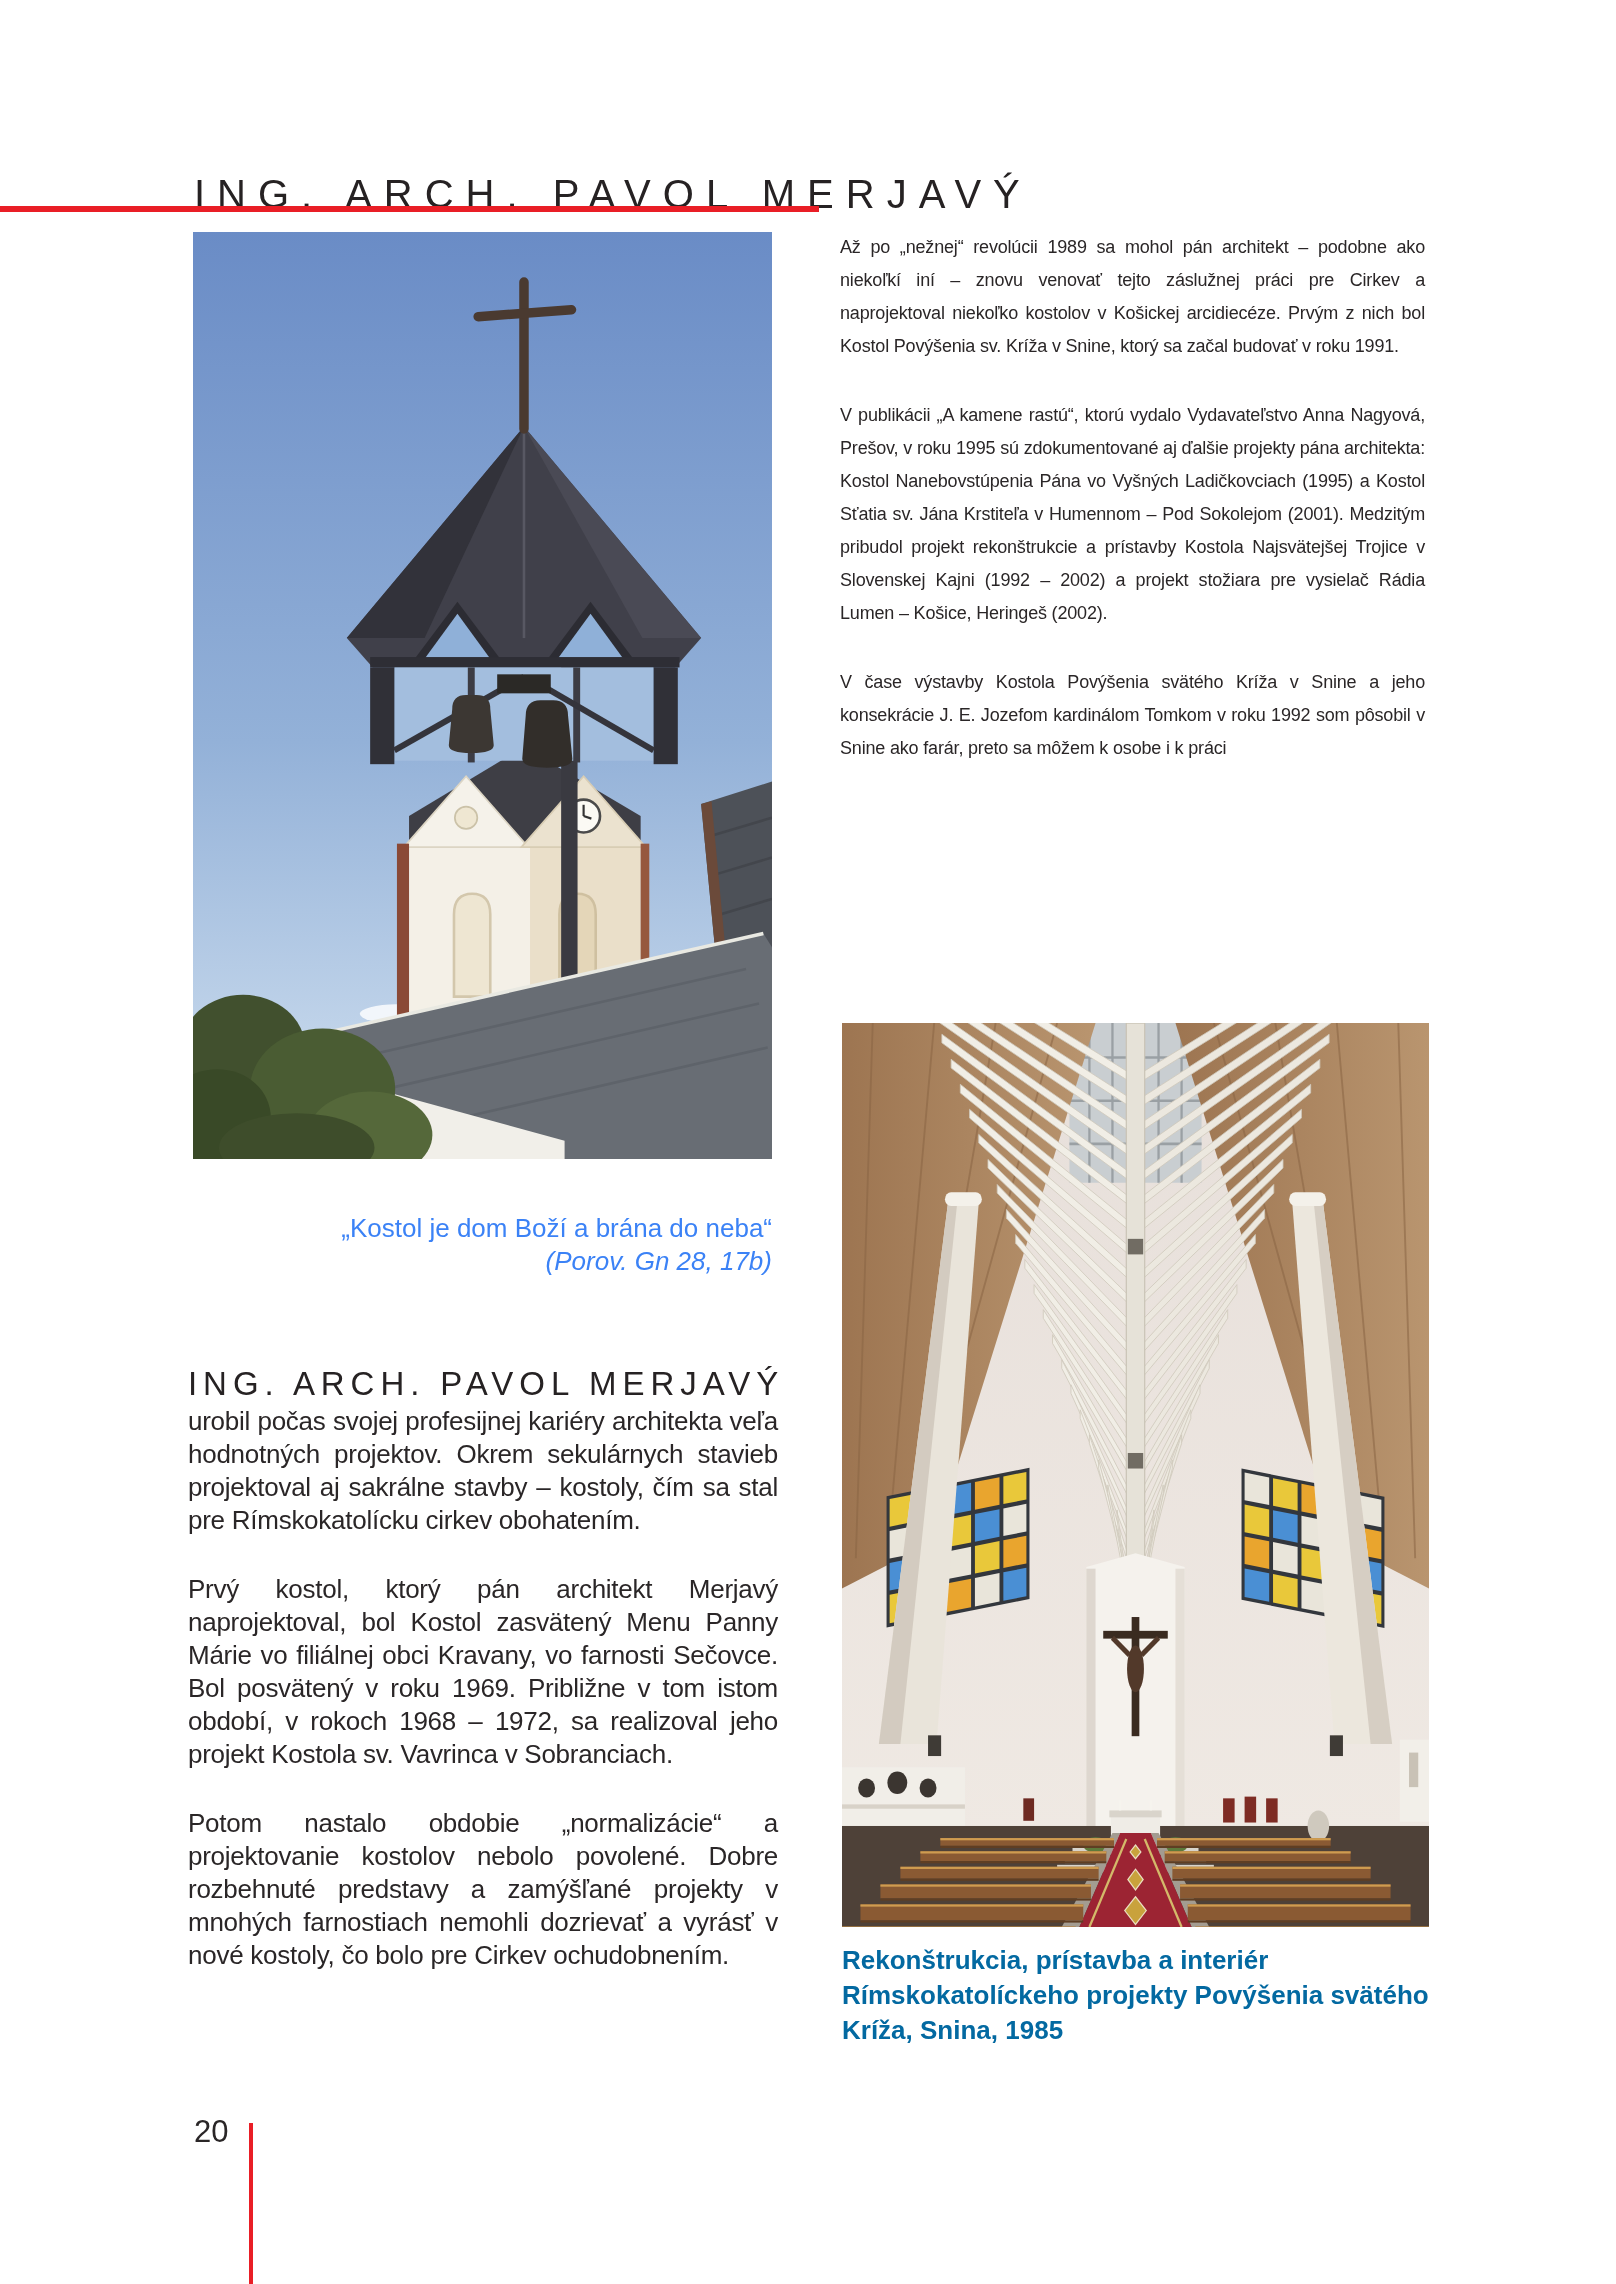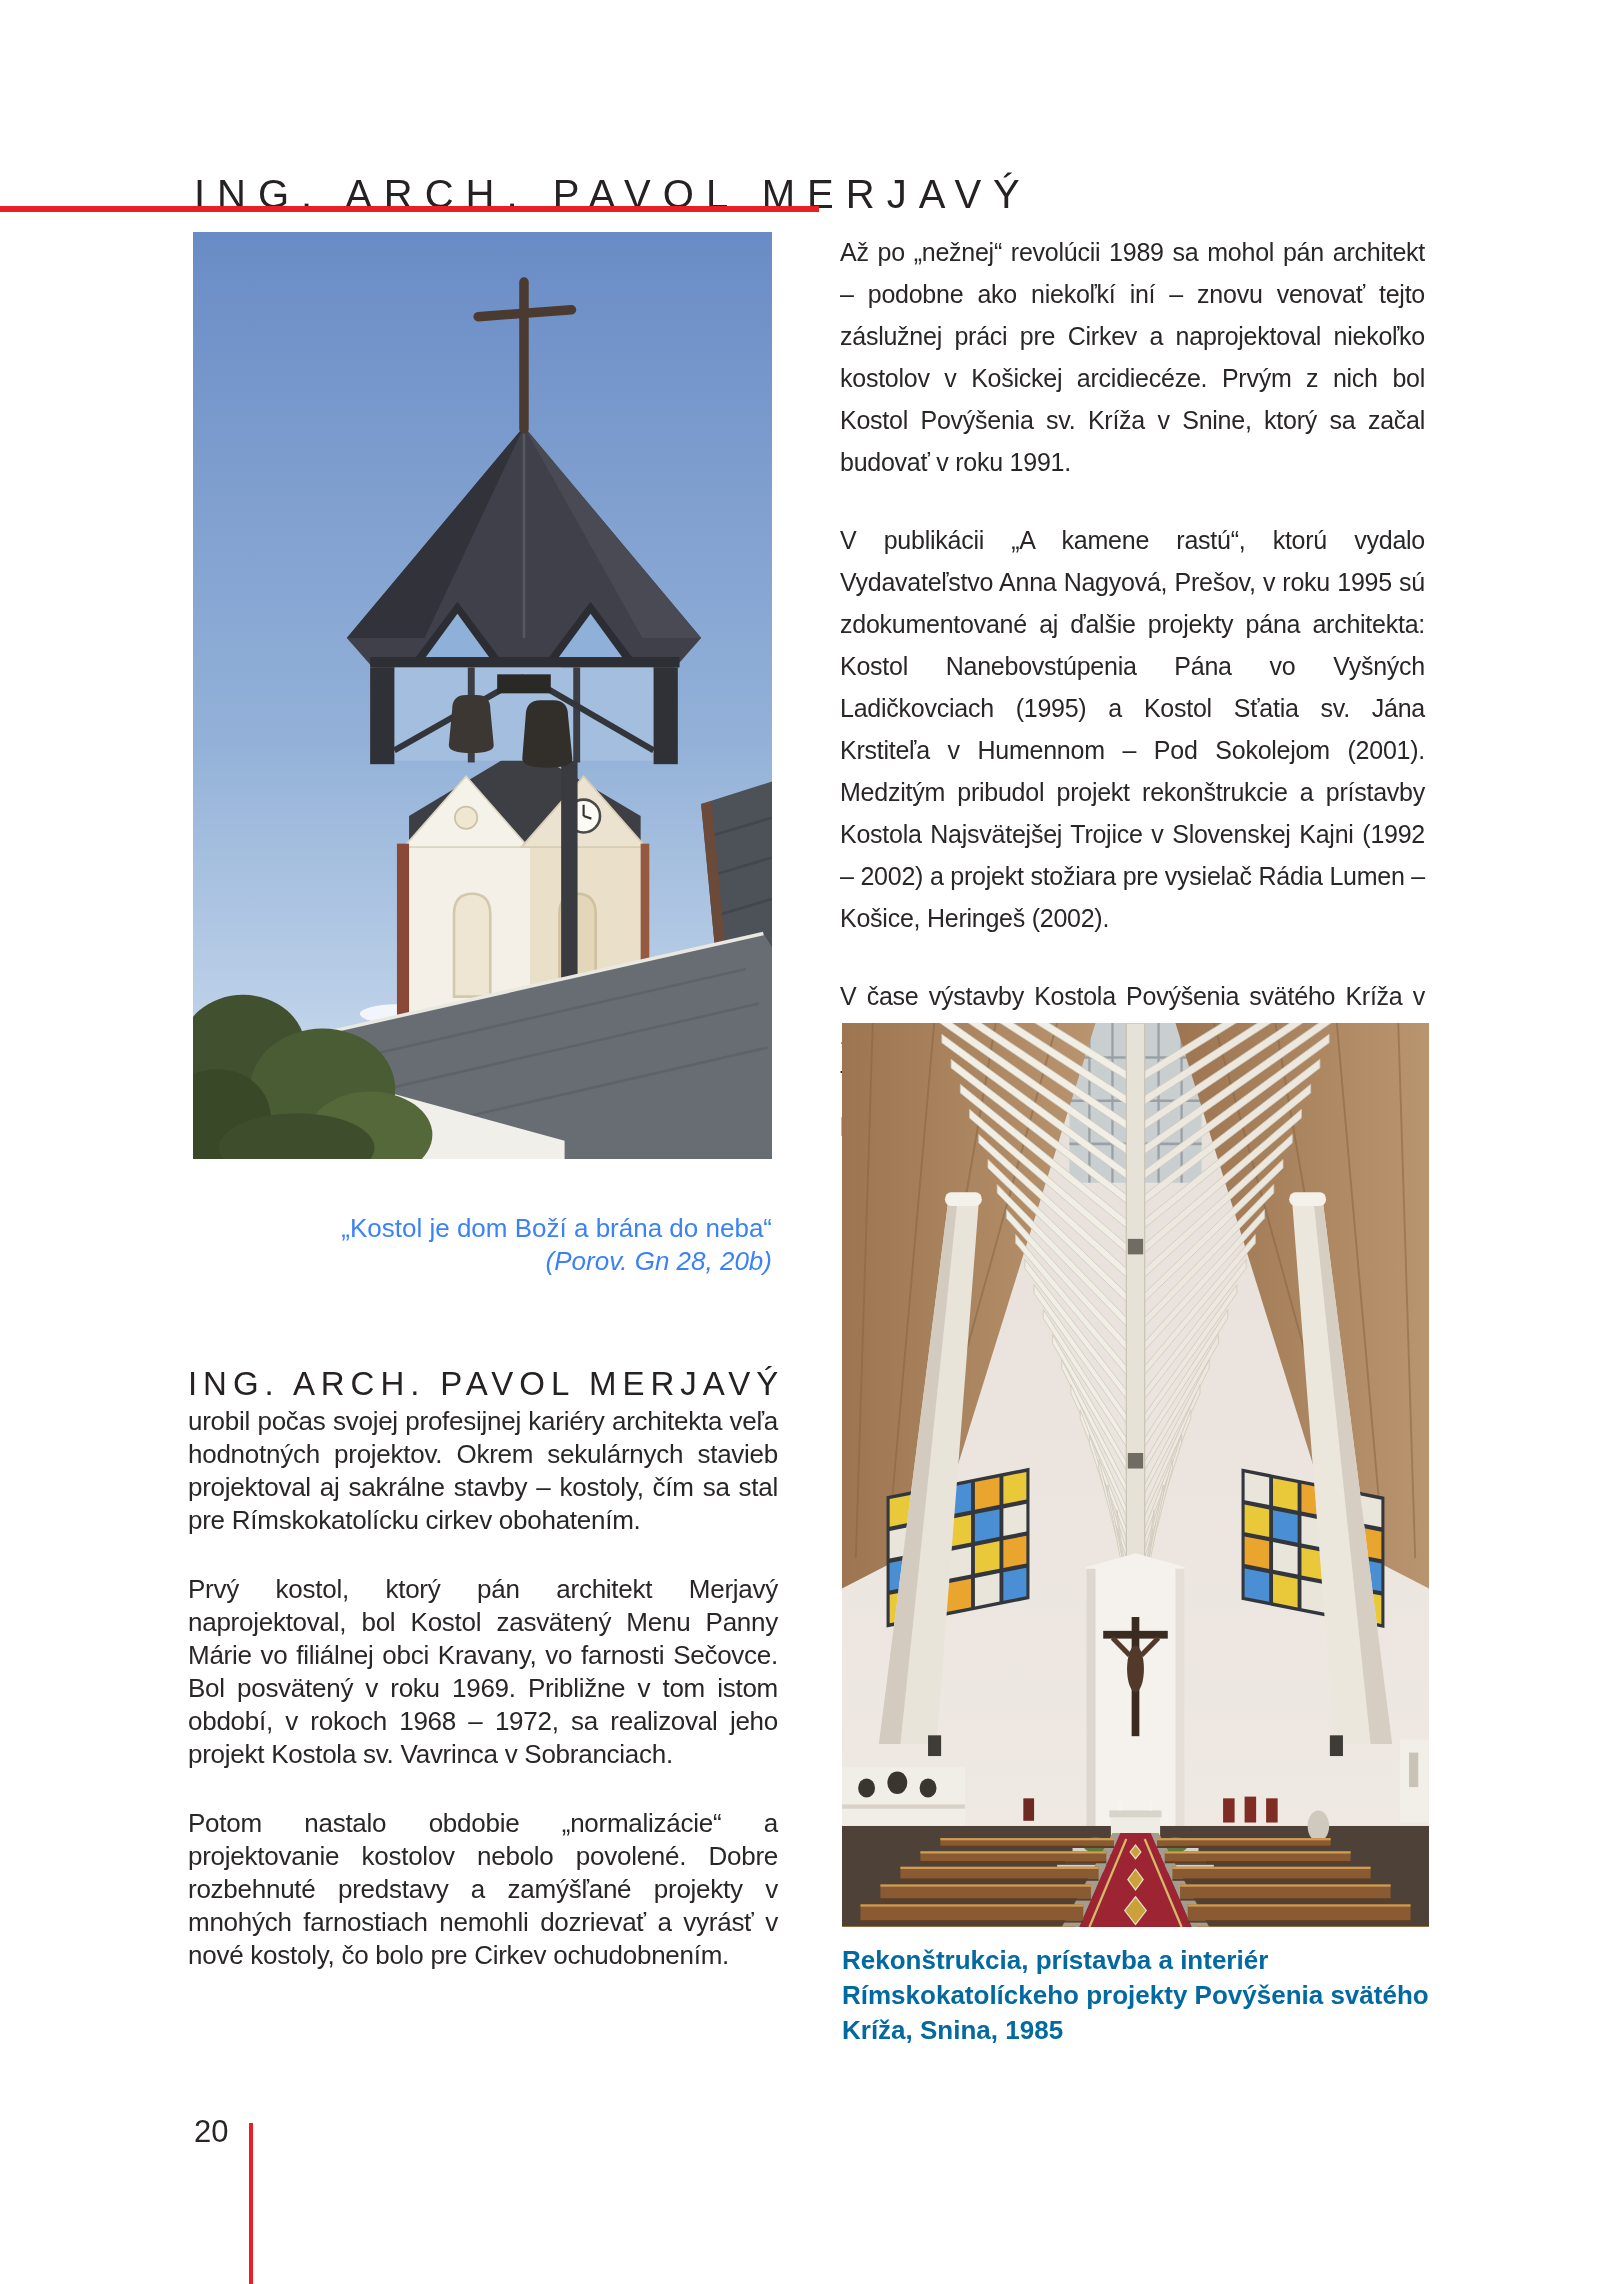--- a/index.html
+++ b/index.html
@@ -41,7 +41,7 @@
   }
   .right-col{
     position:absolute;left:840px;top:231px;width:585px;
-    font-size:25px;line-height:42px;text-align:justify;
+    font-size:18px;line-height:33px;text-align:justify;
     letter-spacing:-0.01em;
   }
   .left-col p,.right-col p{margin:0 0 36px 0;}

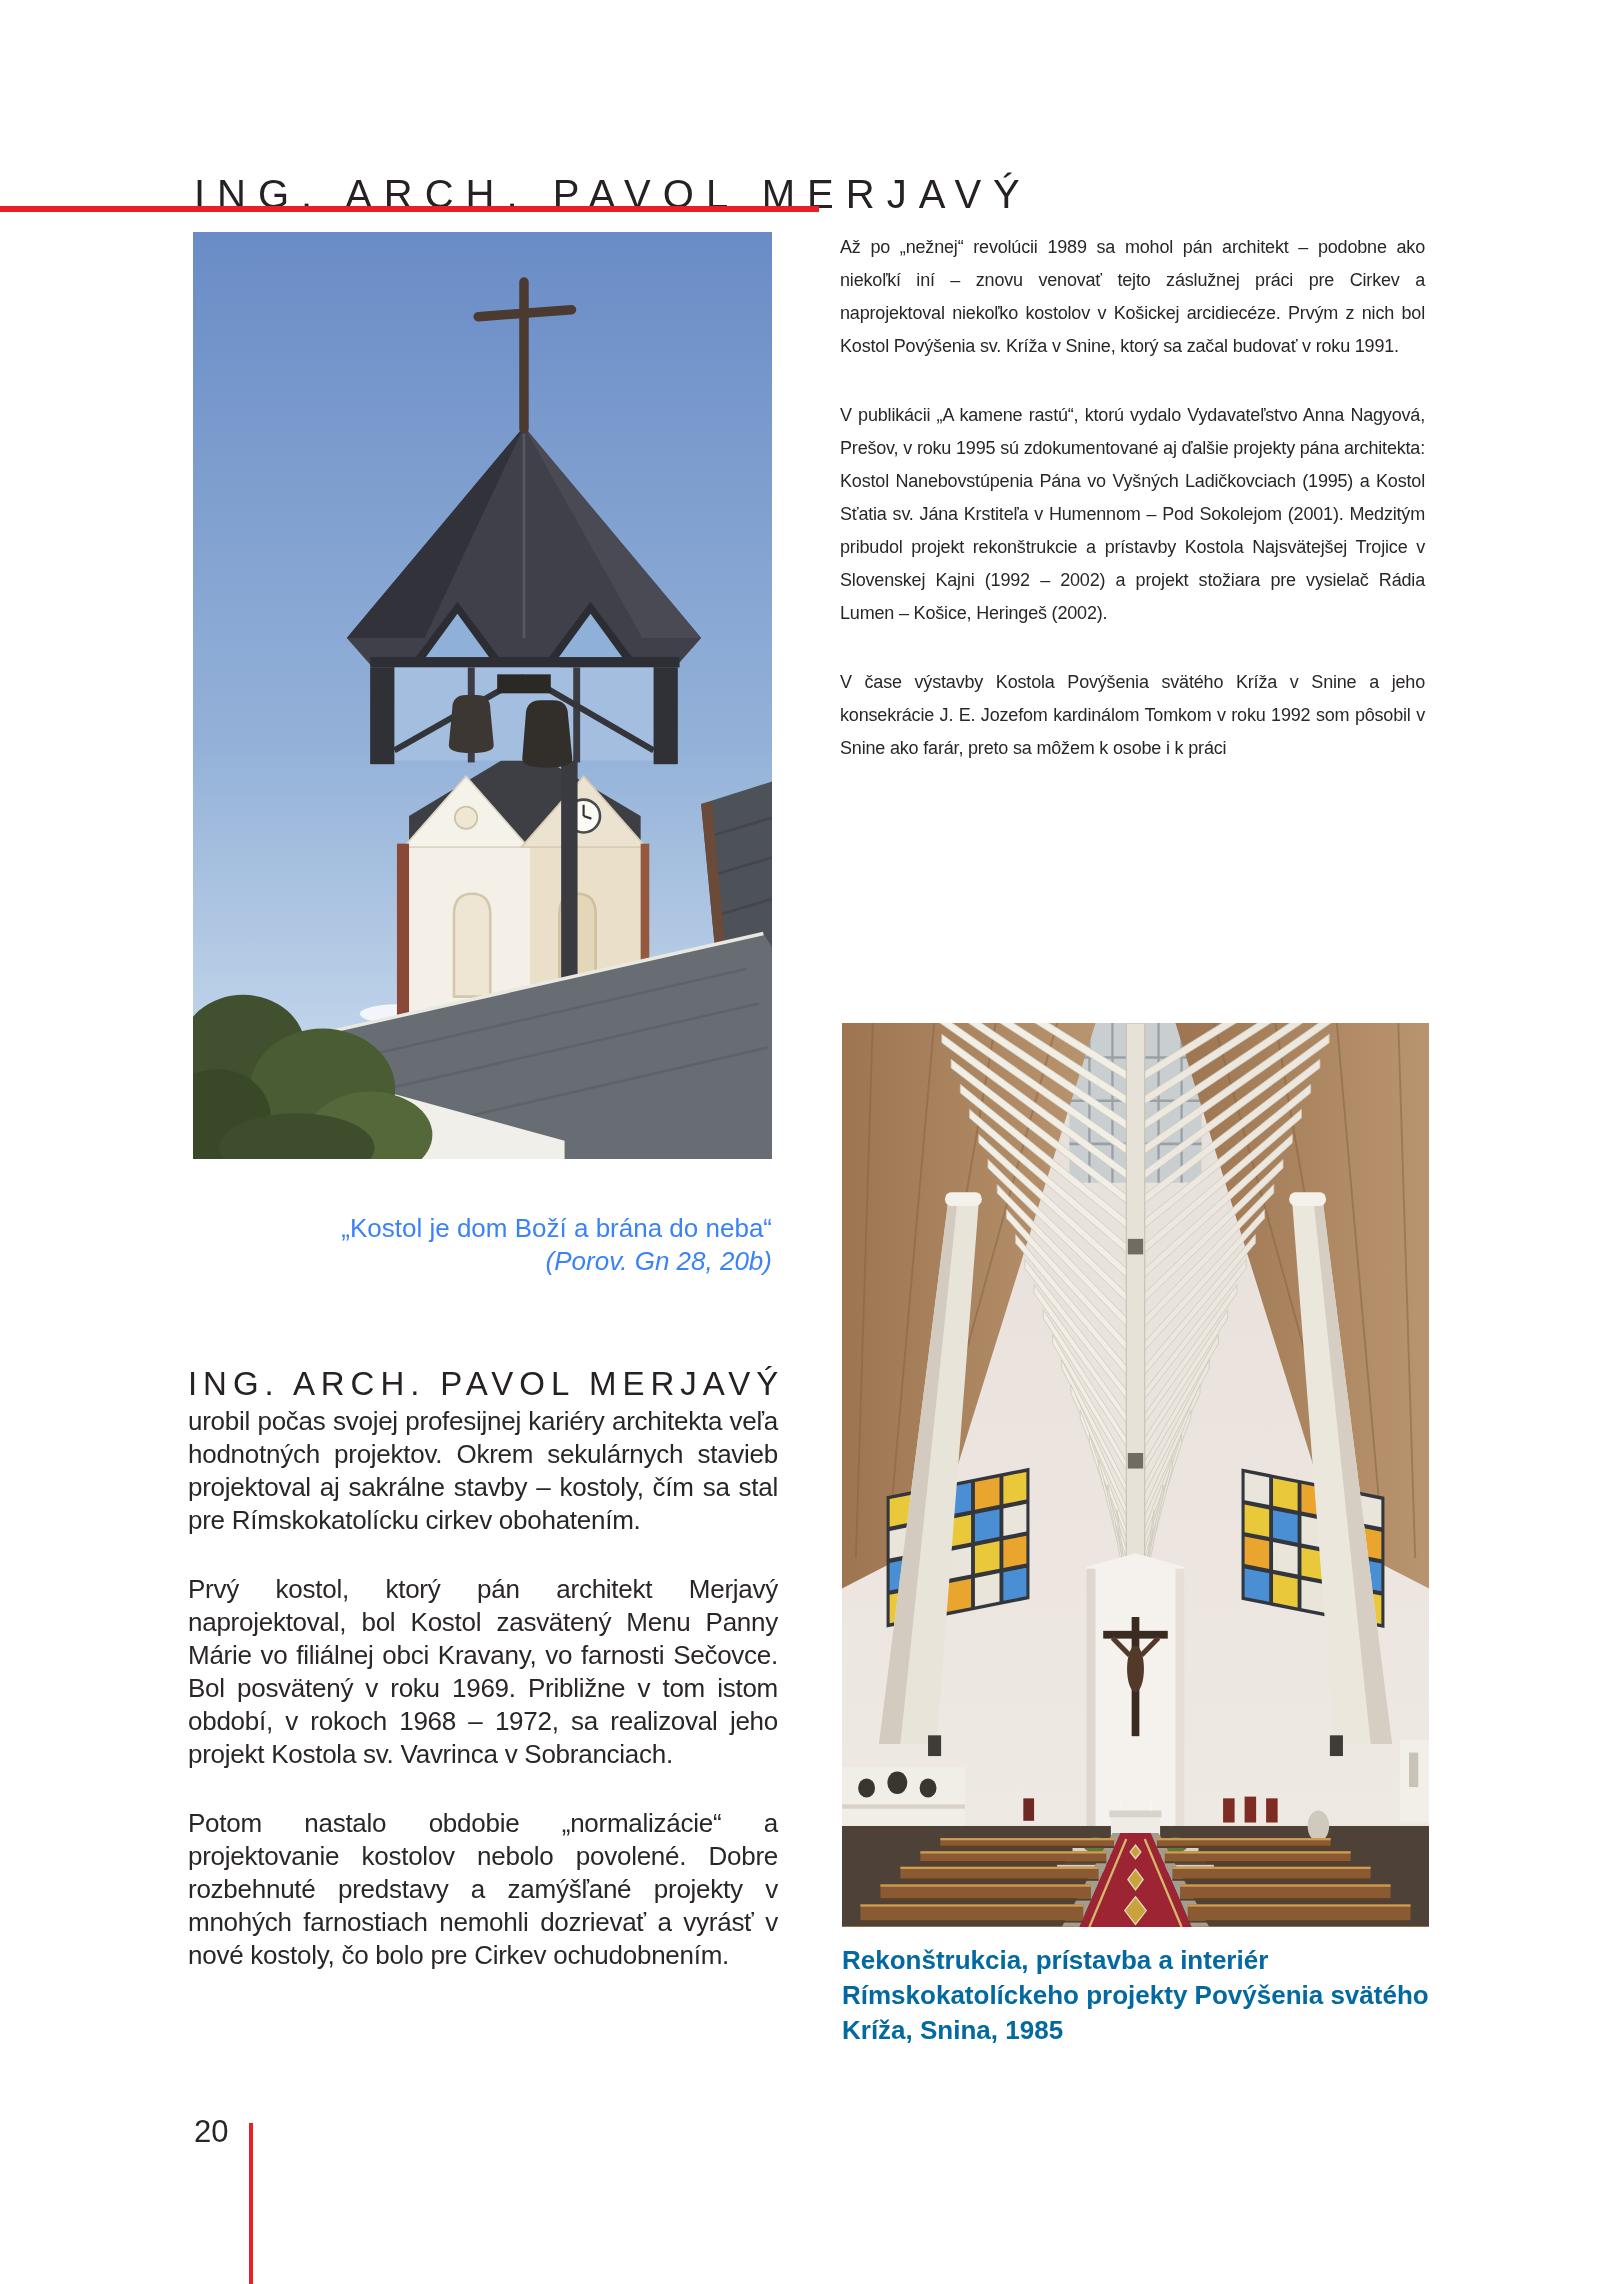--- a/index.html
+++ b/index.html
@@ -167,7 +167,7 @@
 
   <div class="caption1">
     <div class="c1-line1">„Kostol je dom Boží a brána do neba“</div>
-    <div class="c1-line2">(Porov. Gn 28, 20b)</div>
+    <div class="c1-line2">(Porov. Gn 28, 17b)</div>
   </div>
 
   <h2 class="section-heading">ING. ARCH. PAVOL MERJAVÝ</h2>

